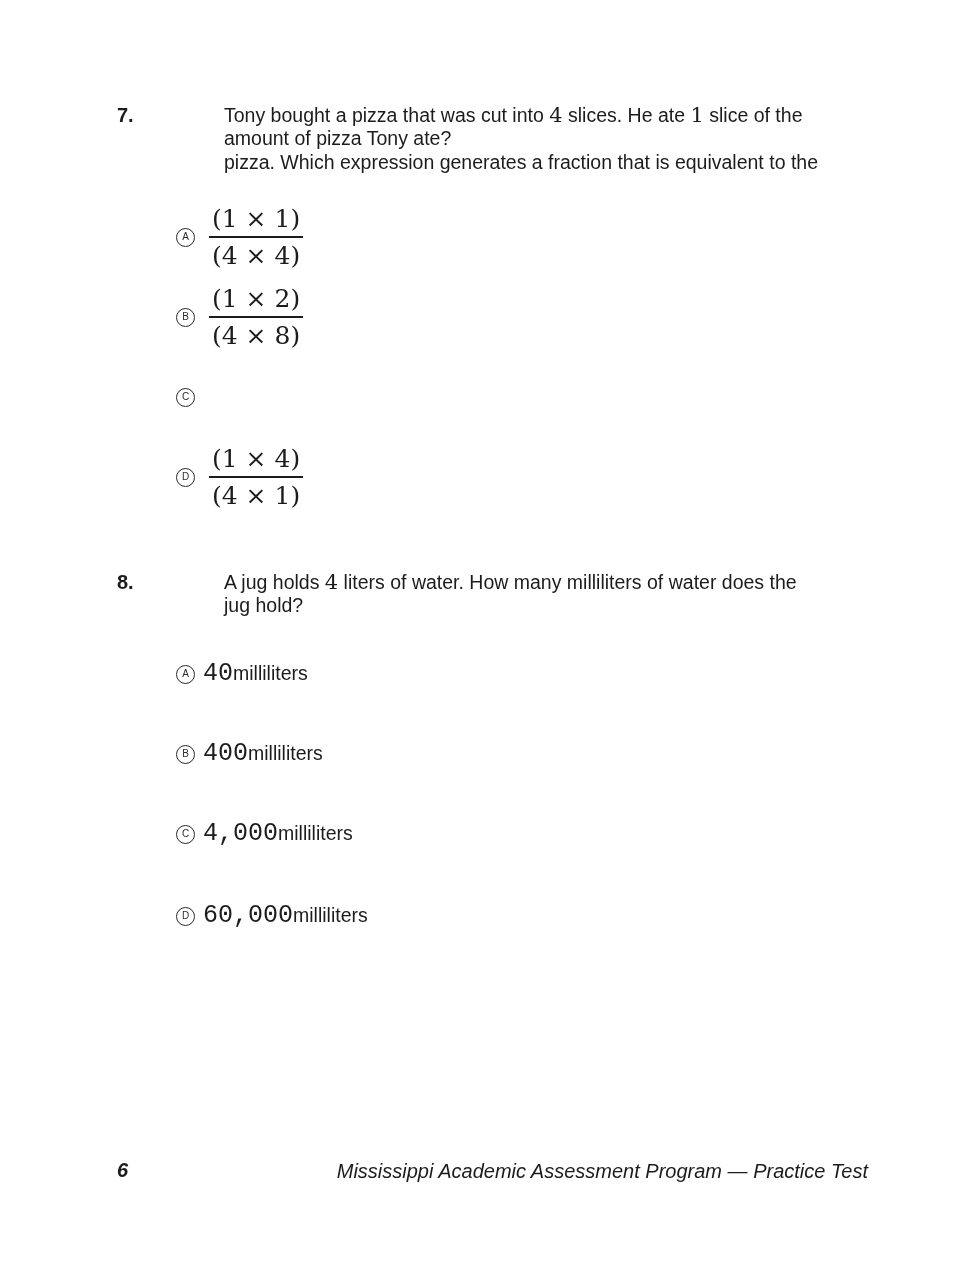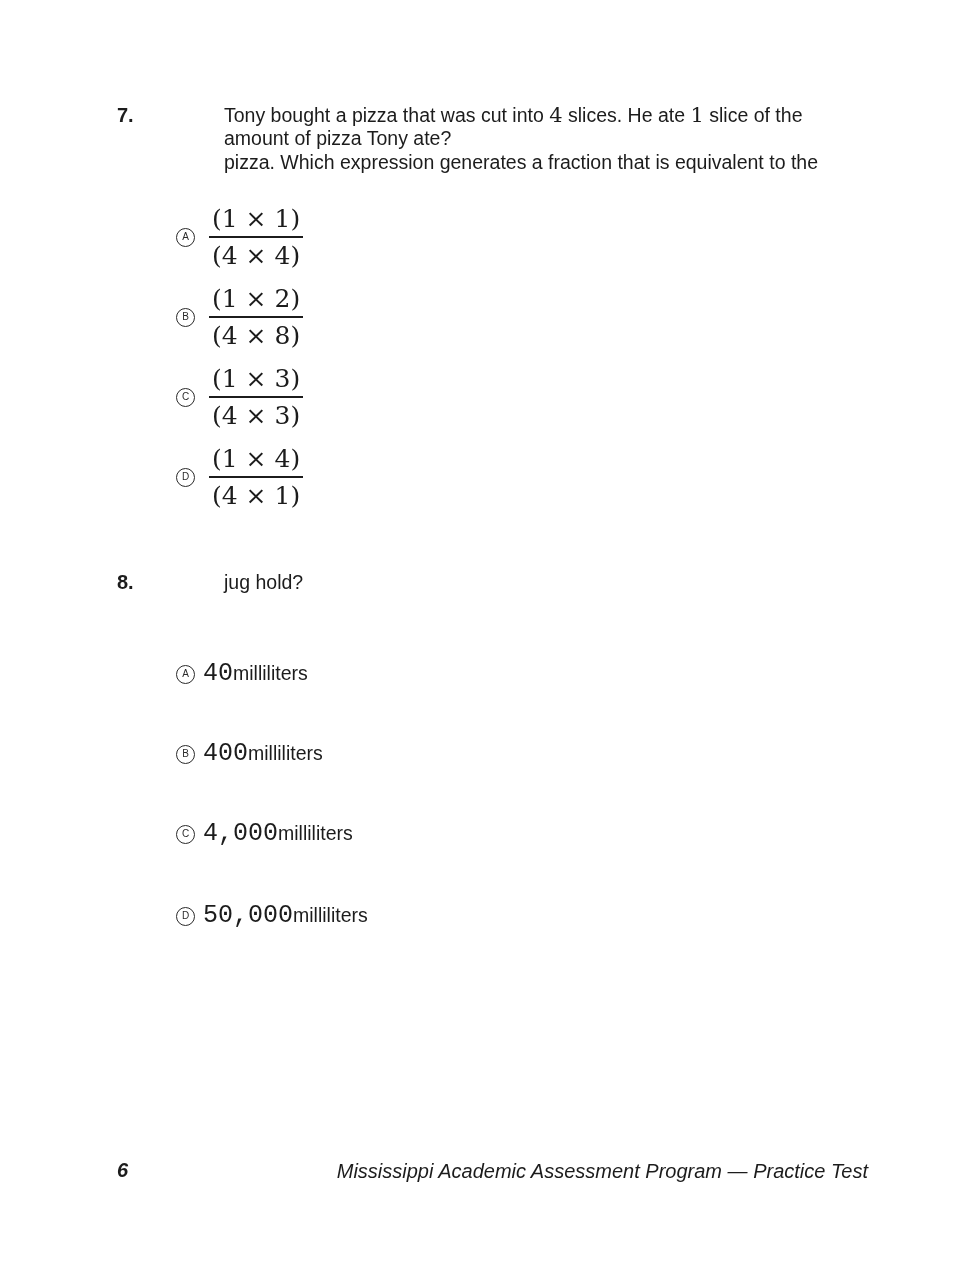--- a/index.html
+++ b/index.html
@@ -133,10 +133,6 @@
   </div>
   <div class="frac-row" style="top:362px;">
     <span class="choice-circle">C</span>
-    <span class="frac">
-        <span class="frac-num">(1 × 3)</span>
-        <span class="frac-den">(4 × 3)</span>
-      </span>
   </div>
   <div class="frac-row" style="top:442px;">
     <span class="choice-circle">D</span>

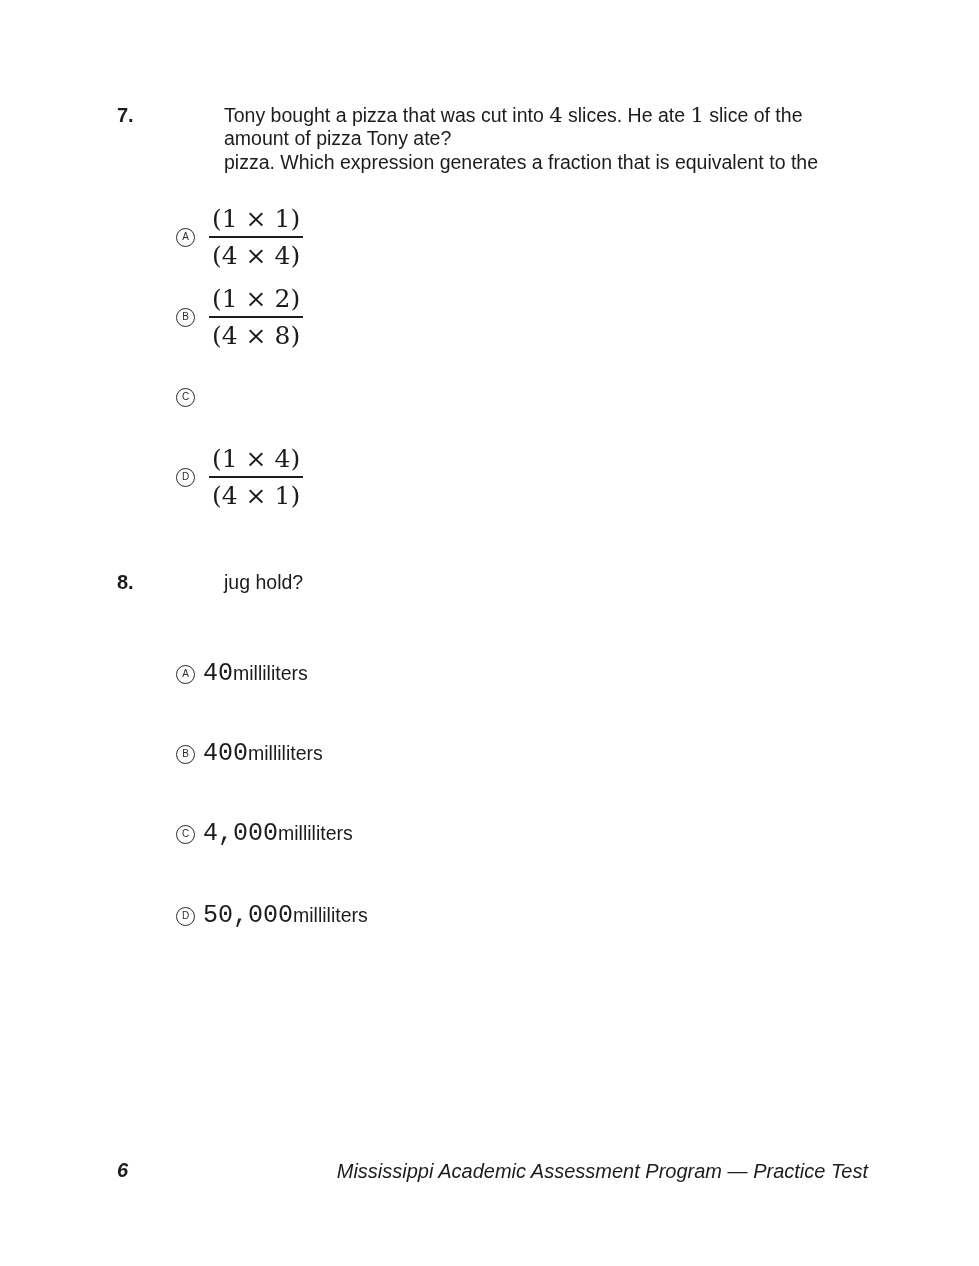--- a/index.html
+++ b/index.html
@@ -144,6 +144,7 @@
 
   <div class="q-number" style="top:571px;">8.</div>
   <div class="q-text" style="top:571px;">
+      <div><span>A jug holds </span><span class="mnum">4</span><span> liters of water. How many milliliters of water does the</span></div>
       <div>jug hold?</div>
     </div>
 

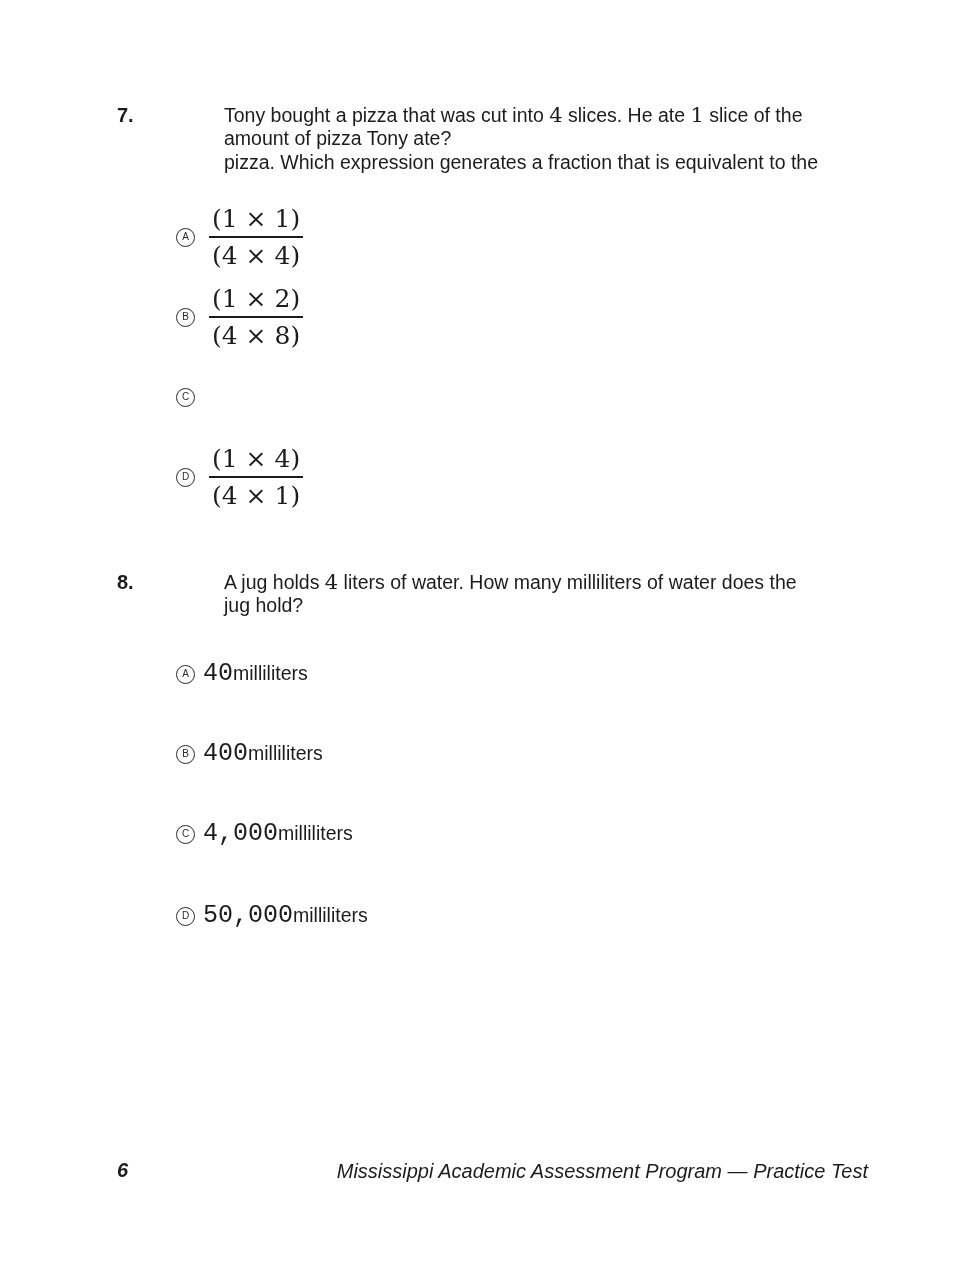--- a/index.html
+++ b/index.html
@@ -165,7 +165,7 @@
   </div>
   <div class="val-row" style="top:902px;">
     <span class="choice-circle">D</span>
-    <span class="choice-value">50,000</span>
+    <span class="choice-value">60,000</span>
     <span class="choice-unit">milliliters</span>
   </div>
 

